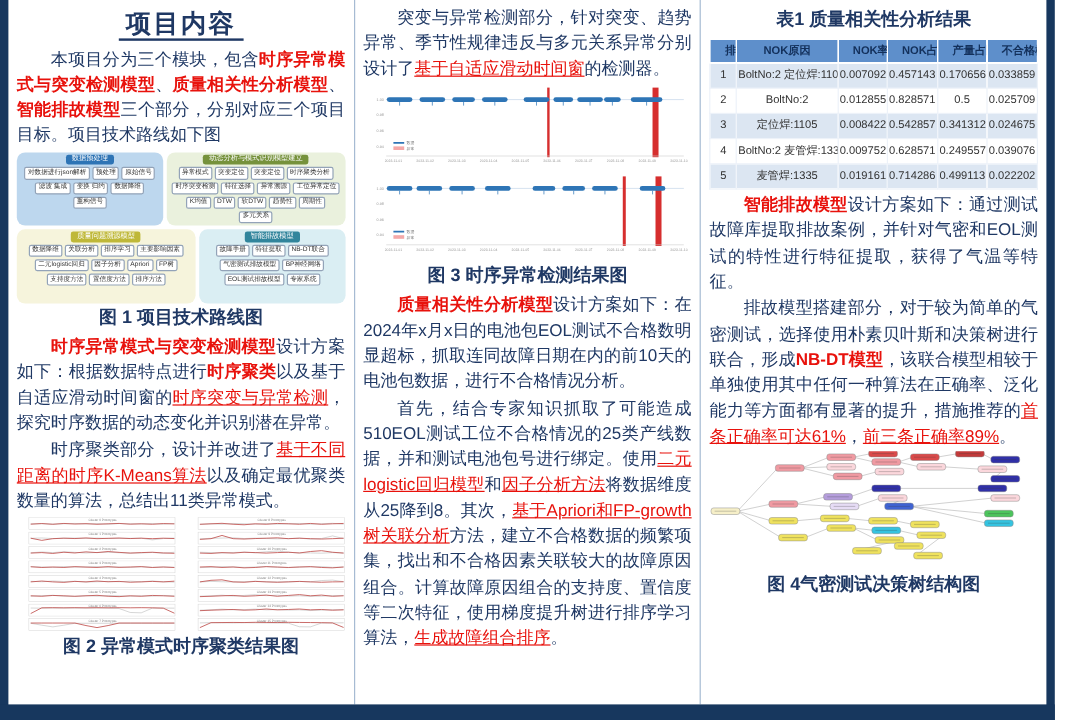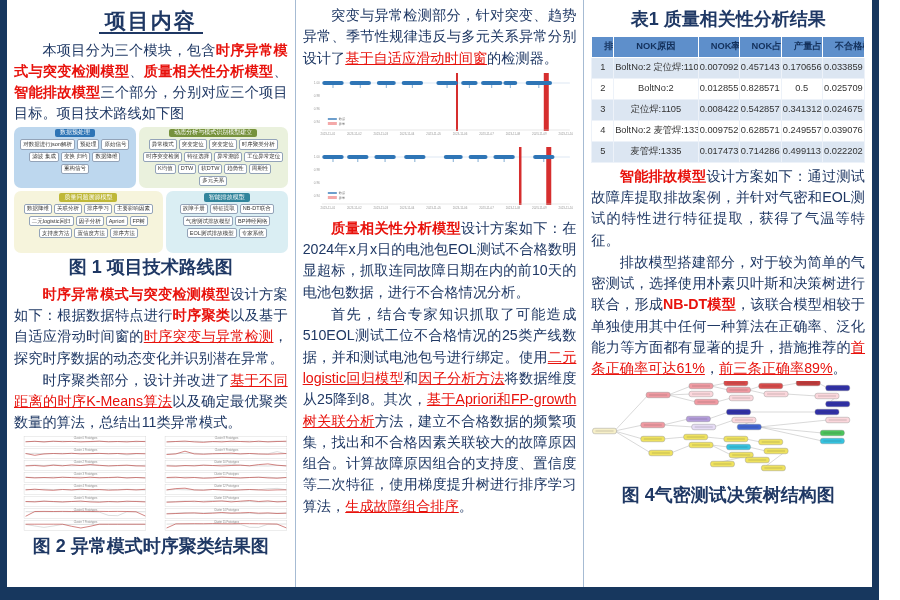--- a/index.html
+++ b/index.html
@@ -22,7 +22,7 @@
   .s-rbu{color:var(--red);font-weight:400;text-decoration:underline}
   .title{text-align:center;margin:0 0 3px}
   .title span{font-size:21px;font-weight:800;border-bottom:2.5px solid var(--navy);padding:0 6px;letter-spacing:2px}
-  .caption{text-align:center;font-weight:700;font-size:18px;margin:1px 0 3px;color:var(--navy)}
+  .caption{text-align:center;font-weight:700;font-size:15px;margin:1px 0 3px;color:var(--navy)}
   
   .fig1{display:flex;flex-direction:column;gap:3px;height:126px;margin-top:2px}
   .fig1-row{display:flex;gap:3px;flex:1;min-height:0}

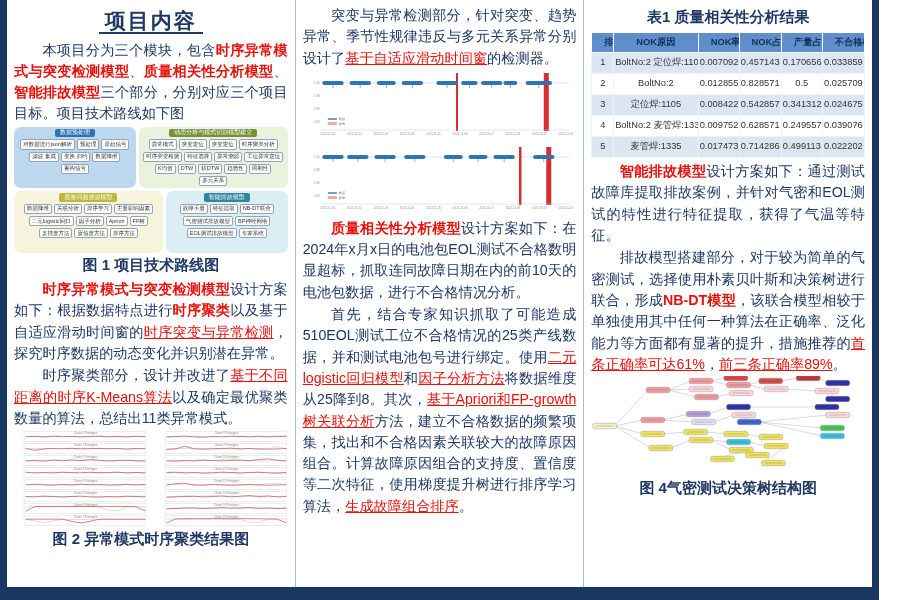--- a/index.html
+++ b/index.html
@@ -376,7 +376,7 @@
             <tr class="alt">
               <td>5</td>
               <td>麦管焊:1335</td>
-              <td>0.017473</td>
+              <td>0.019161</td>
               <td>0.714286</td>
               <td>0.499113</td>
               <td>0.022202</td>

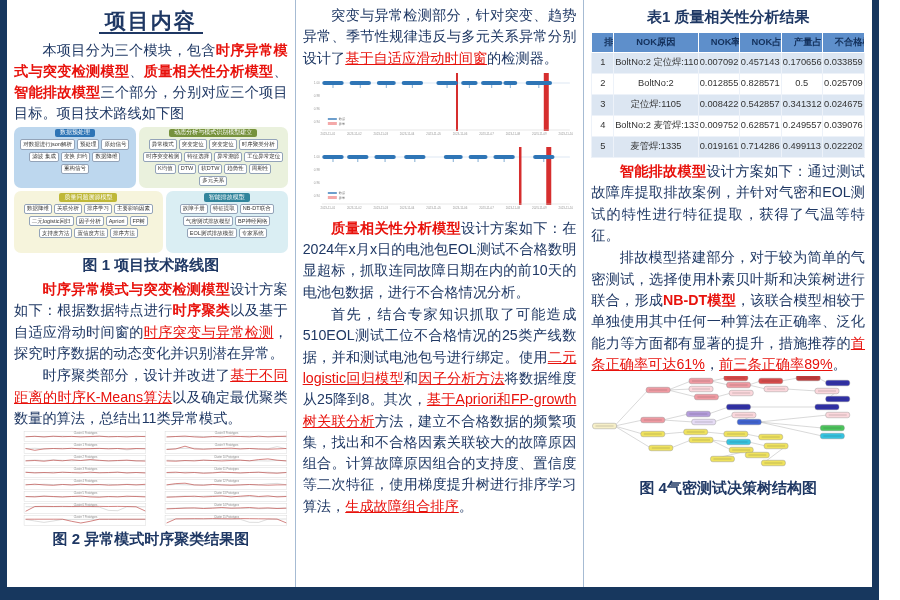--- a/index.html
+++ b/index.html
@@ -315,6 +315,7 @@
             <text x="33" y="55" font-size="3.2" fill="#777">异常</text>
           </svg>
         </div>
+      <div class="caption">图 3 时序异常检测结果图</div>
       <p class="para"><span class="s-rb">质量相关性分析模型</span><span class="s-n">设计方案如下：在2024年x月x日的电池包EOL测试不合格数明显超标，抓取连同故障日期在内的前10天的电池包数据，进行不合格情况分析。</span></p>
       <p class="para"><span class="s-n">首先，结合专家知识抓取了可能造成510EOL测试工位不合格情况的25类产线数据，并和测试电池包号进行绑定。使用</span><span class="s-rbu">二元logistic回归模型</span><span class="s-n">和</span><span class="s-rbu">因子分析方法</span><span class="s-n">将数据维度从25降到8。其次，</span><span class="s-rbu">基于Apriori和FP-growth树关联分析</span><span class="s-n">方法，建立不合格数据的频繁项集，找出和不合格因素关联较大的故障原因组合。计算故障原因组合的支持度、置信度等二次特征，使用梯度提升树进行排序学习算法，</span><span class="s-rbu">生成故障组合排序</span><span class="s-n">。</span></p>
     </div>

